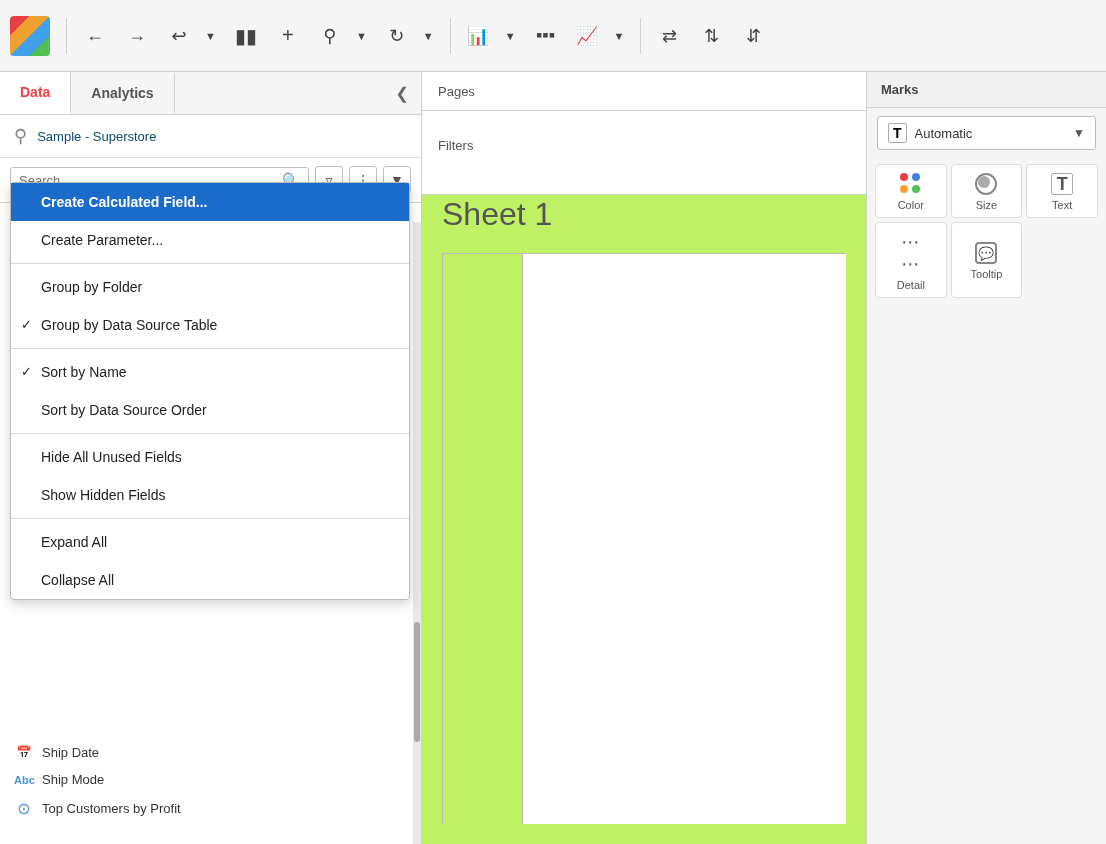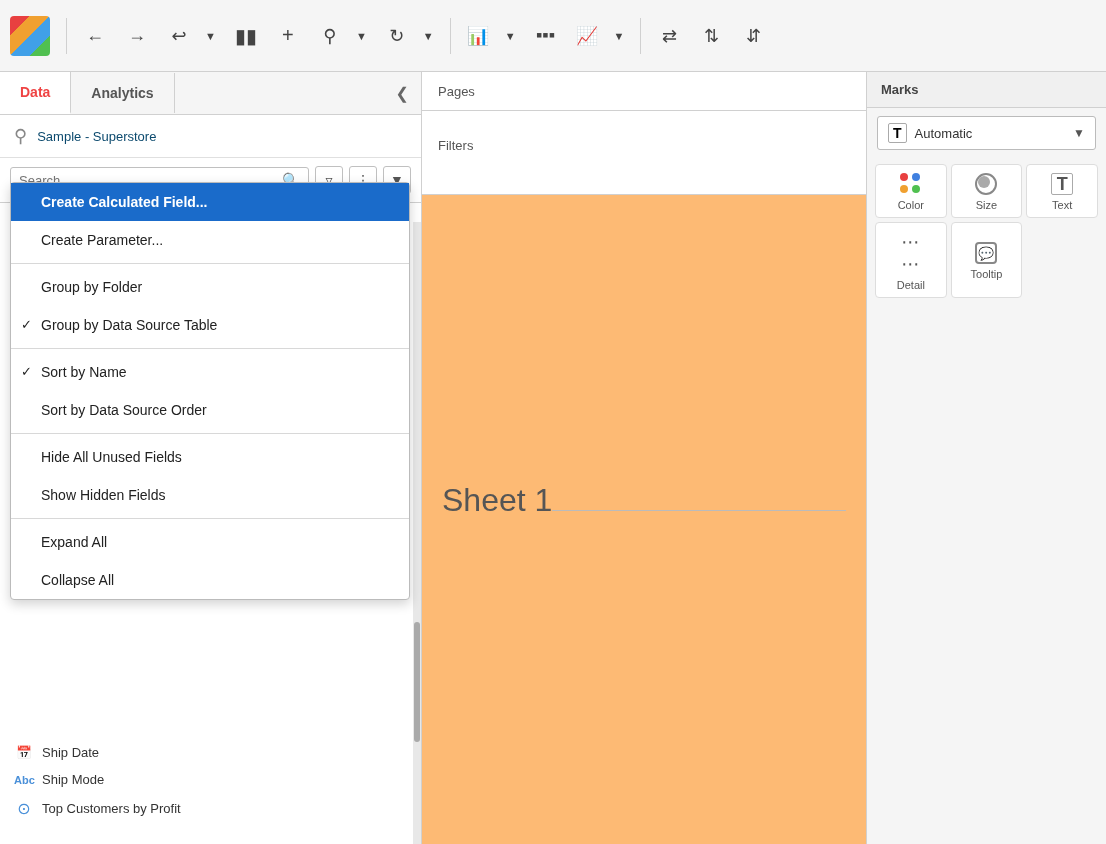--- a/index.html
+++ b/index.html
@@ -224,11 +224,10 @@
 
     .canvas-area {
       flex: 1;
-      background: #fdba74;
+      background: #bef264;
       padding: 20px;
       display: flex;
-      flex-direction: row;
-      align-items: center;
+      flex-direction: column;
     }
     .sheet-title {
       font-size: 32px;

